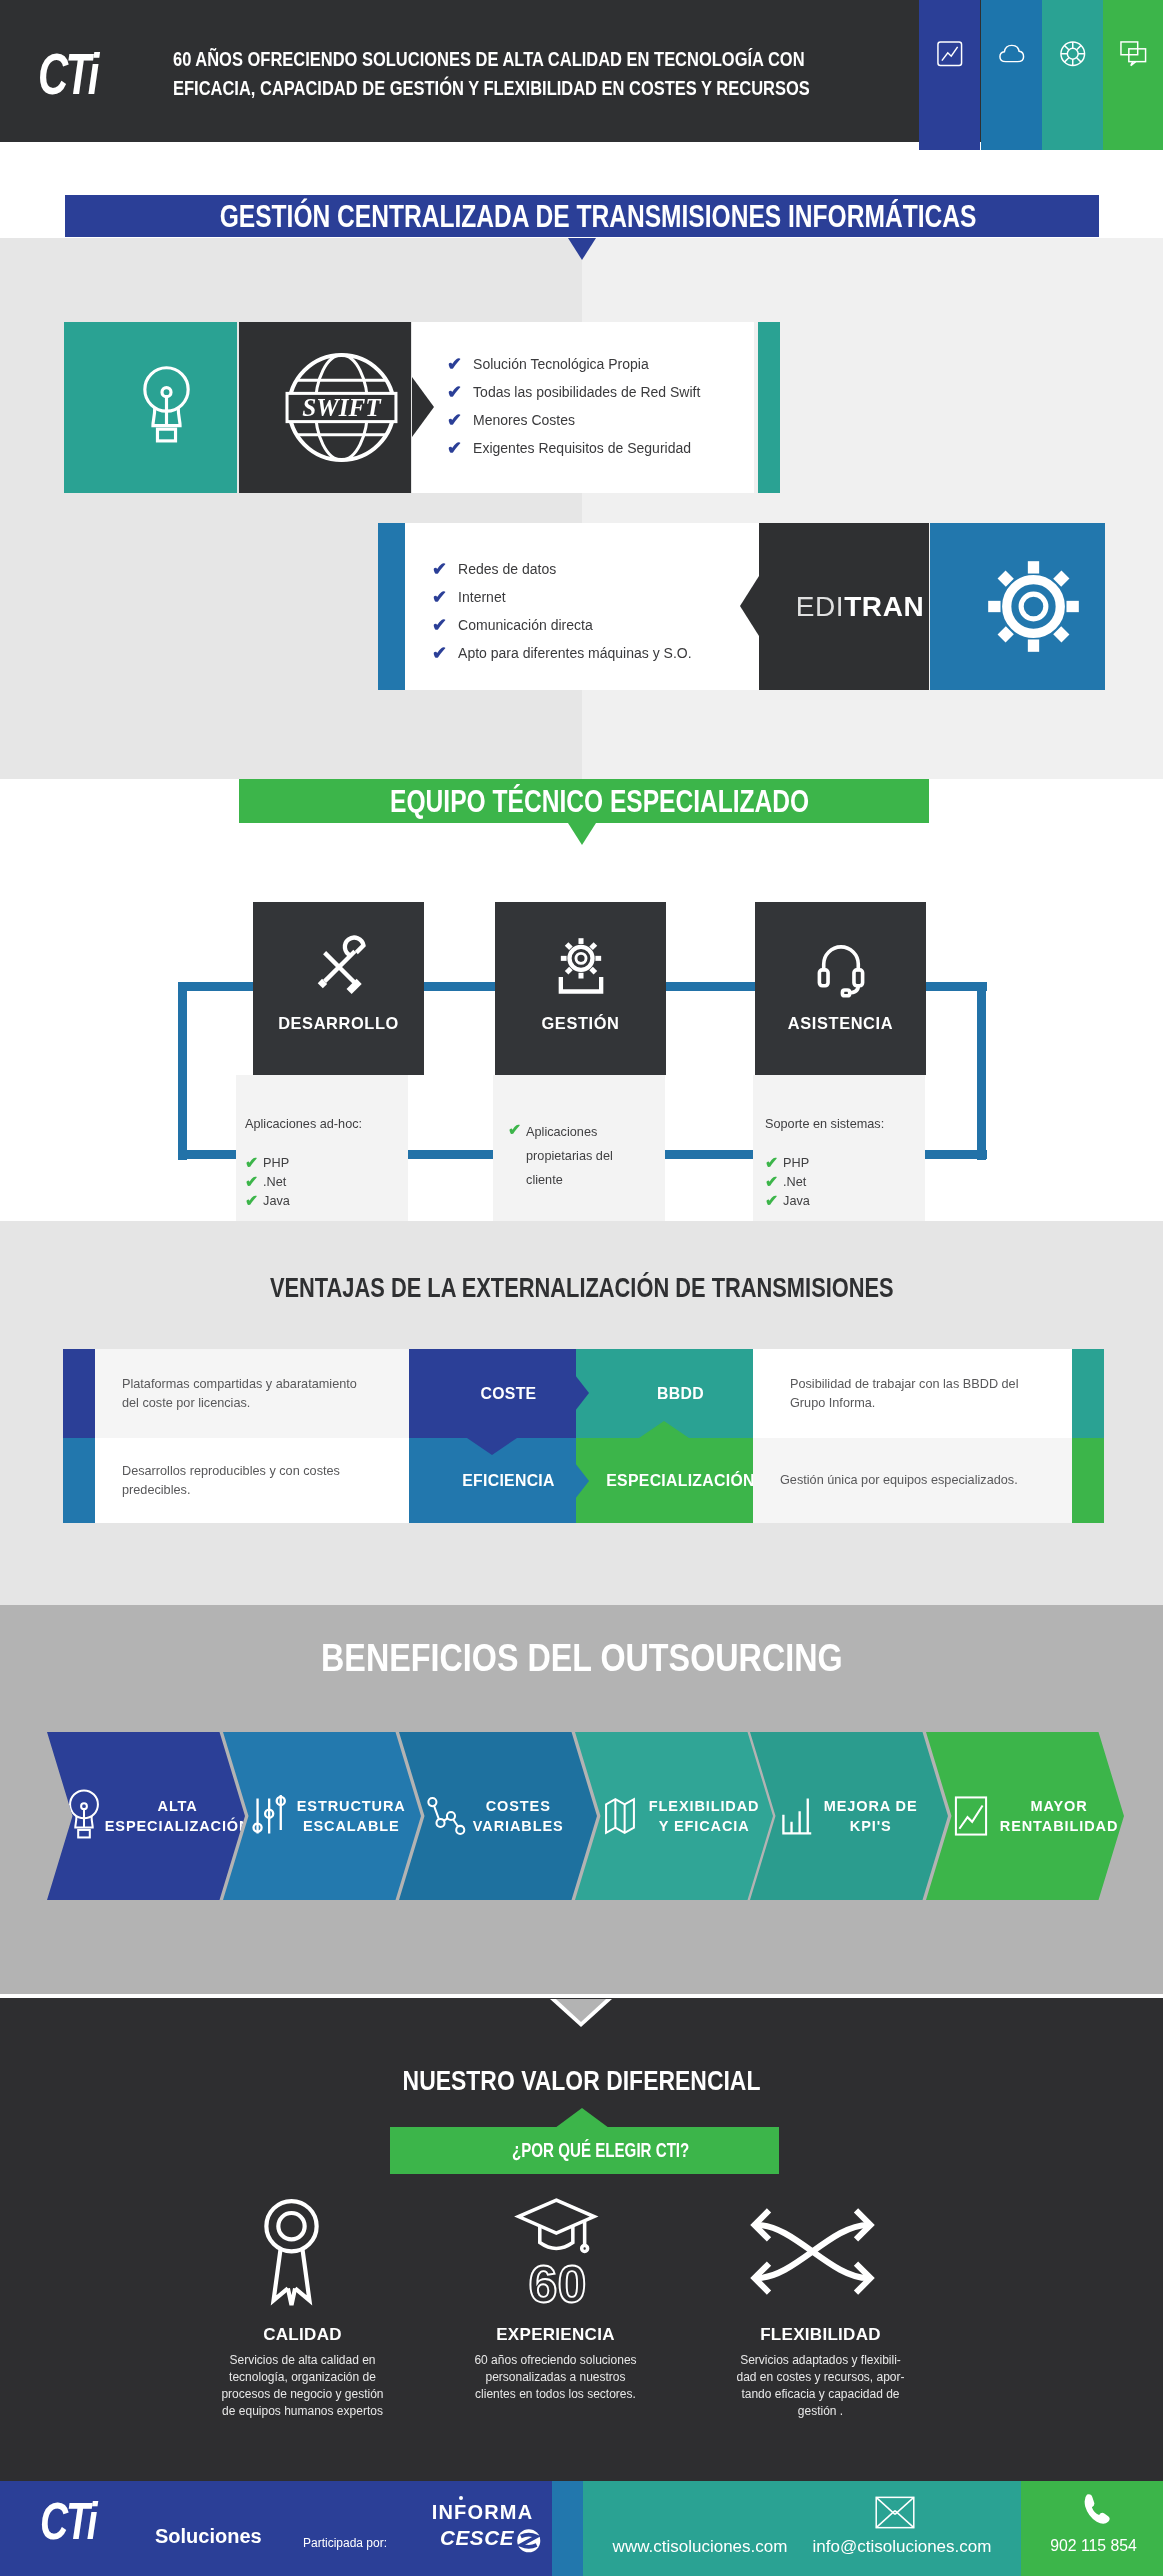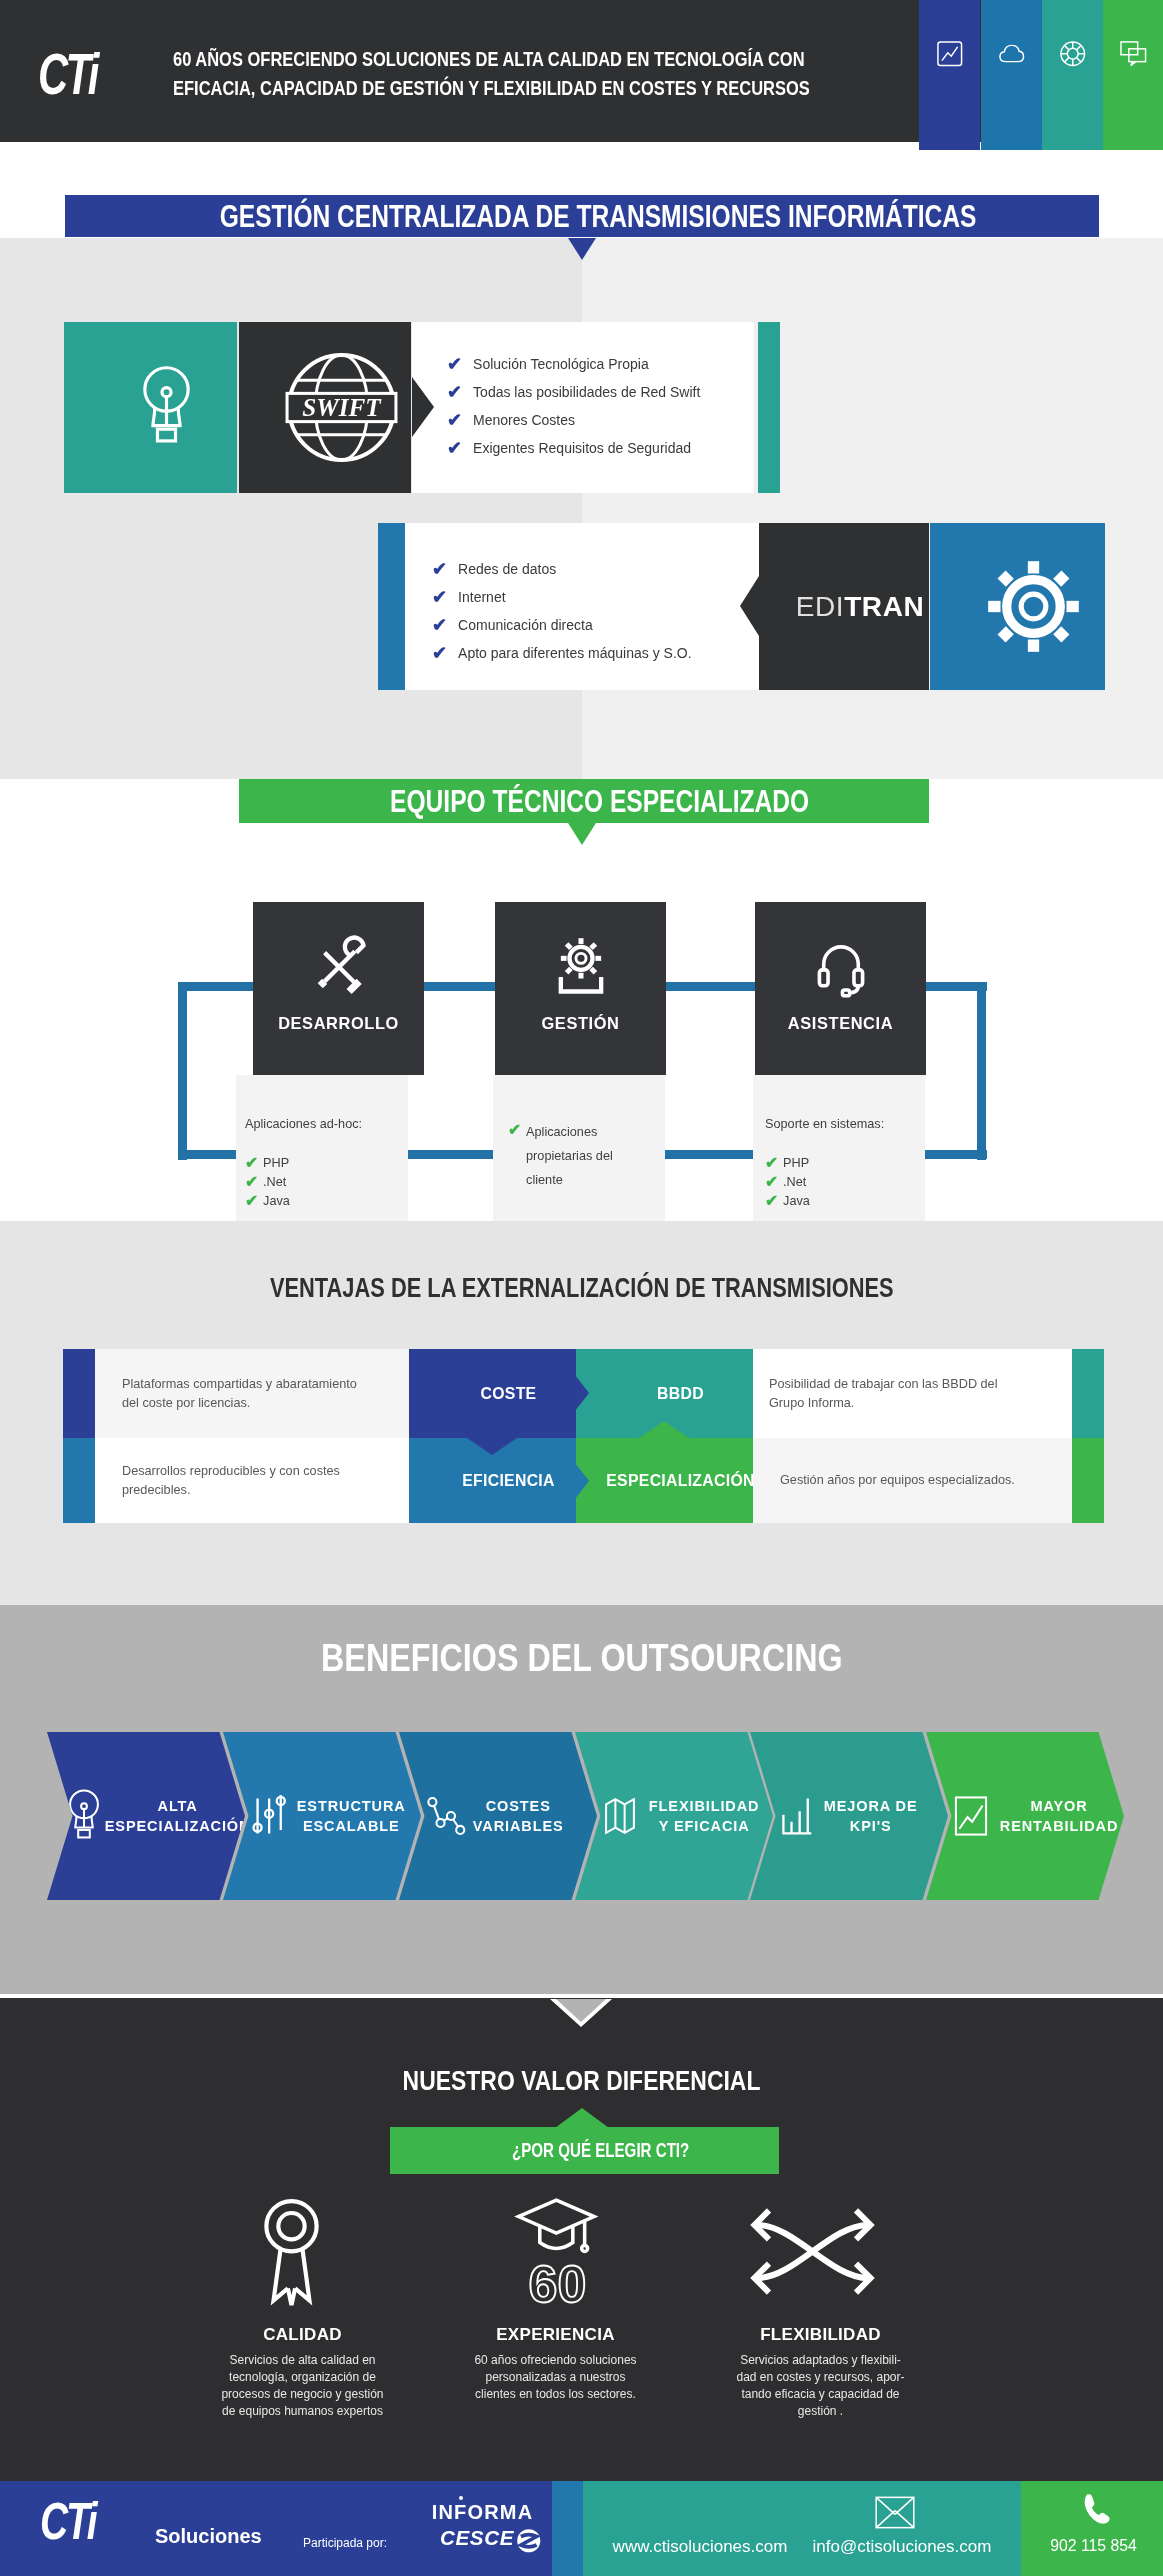--- a/index.html
+++ b/index.html
@@ -350,7 +350,7 @@
   <div class="abs trow flexc" style="left:576px; top:1349px; width:177px; height:90px; background:#2aa293;">
     <span class="tcell-label">BBDD</span>
   </div>
-  <div class="abs trow" style="left:753px; top:1349px; width:319px; height:90px; background:#ffffff; padding-left:16px;">
+  <div class="abs trow" style="left:753px; top:1349px; width:319px; height:90px; background:#ffffff; padding-left:37px;">
     <div class="tcell-text pre">Posibilidad de trabajar con las BBDD del
 Grupo Informa.</div>
   </div>

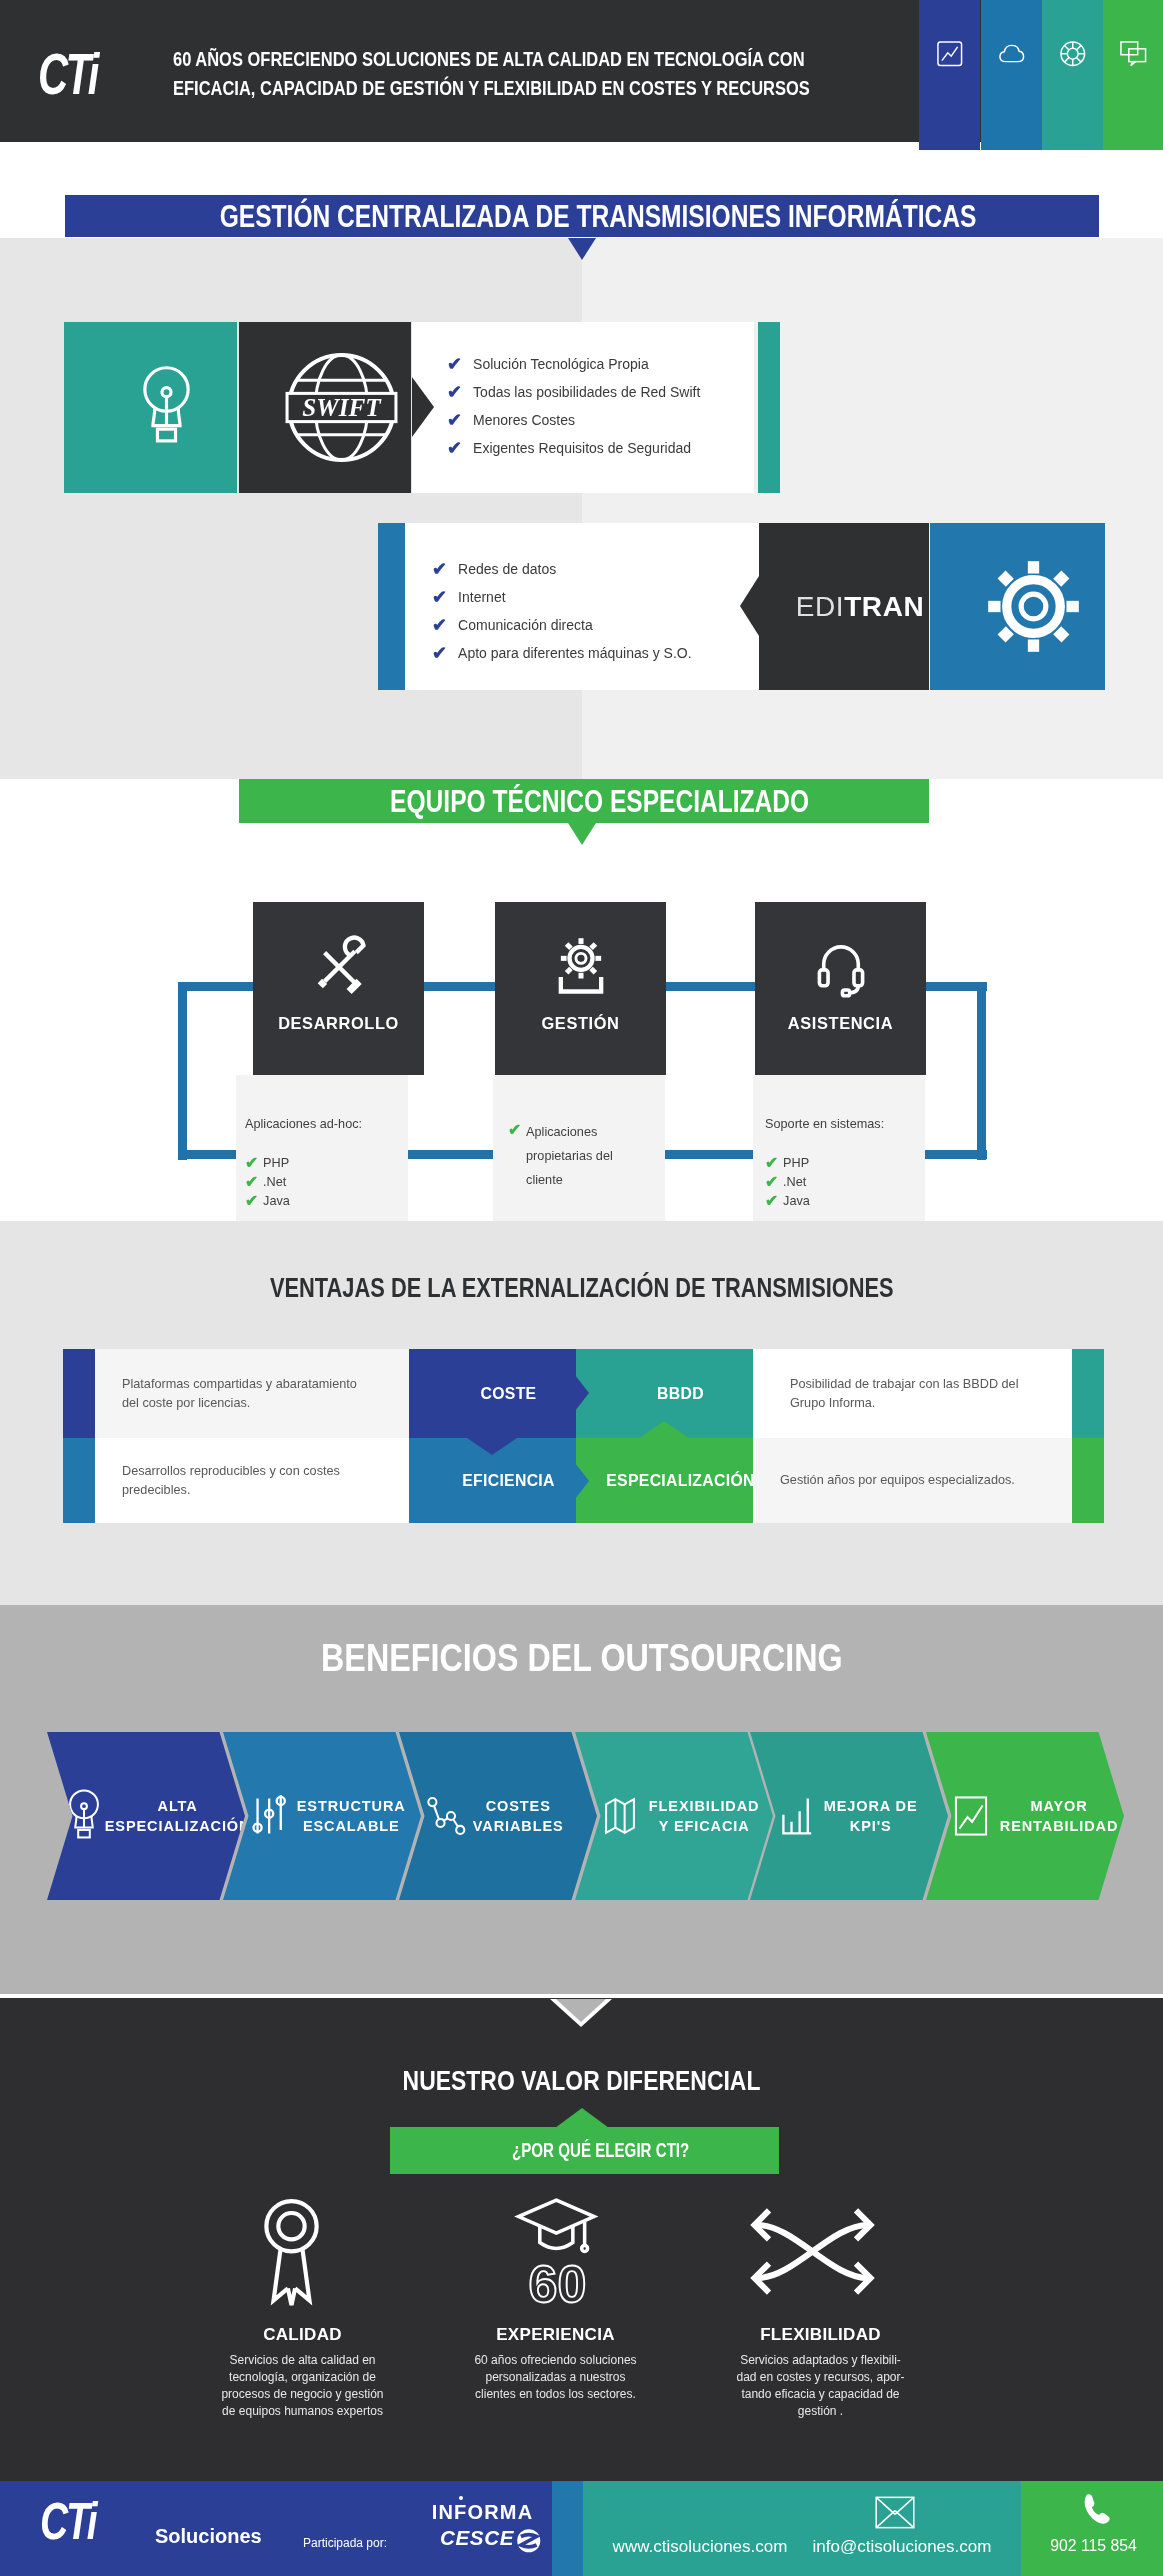--- a/index.html
+++ b/index.html
@@ -368,7 +368,7 @@
     <span class="tcell-label">ESPECIALIZACIÓN</span>
   </div>
   <div class="abs trow" style="left:753px; top:1438px; width:319px; height:85px; background:#f5f5f5; padding-left:27px;">
-    <div class="tcell-text pre">Gestión años por equipos especializados.</div>
+    <div class="tcell-text pre">Gestión única por equipos especializados.</div>
   </div>
   <div class="abs" style="left:1072px; top:1438px; width:31.5px; height:85px; background:#3cb54a;"></div>
 

